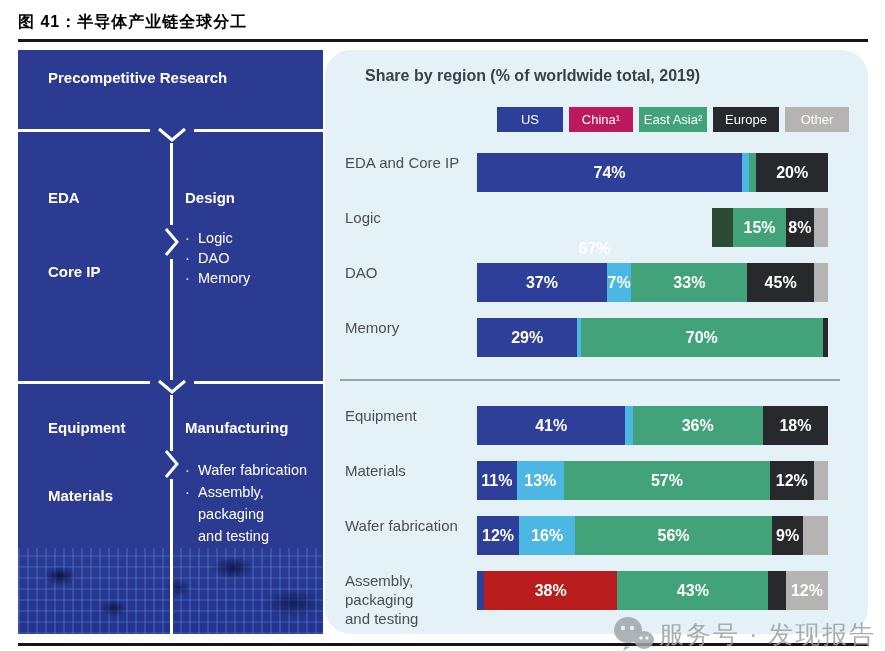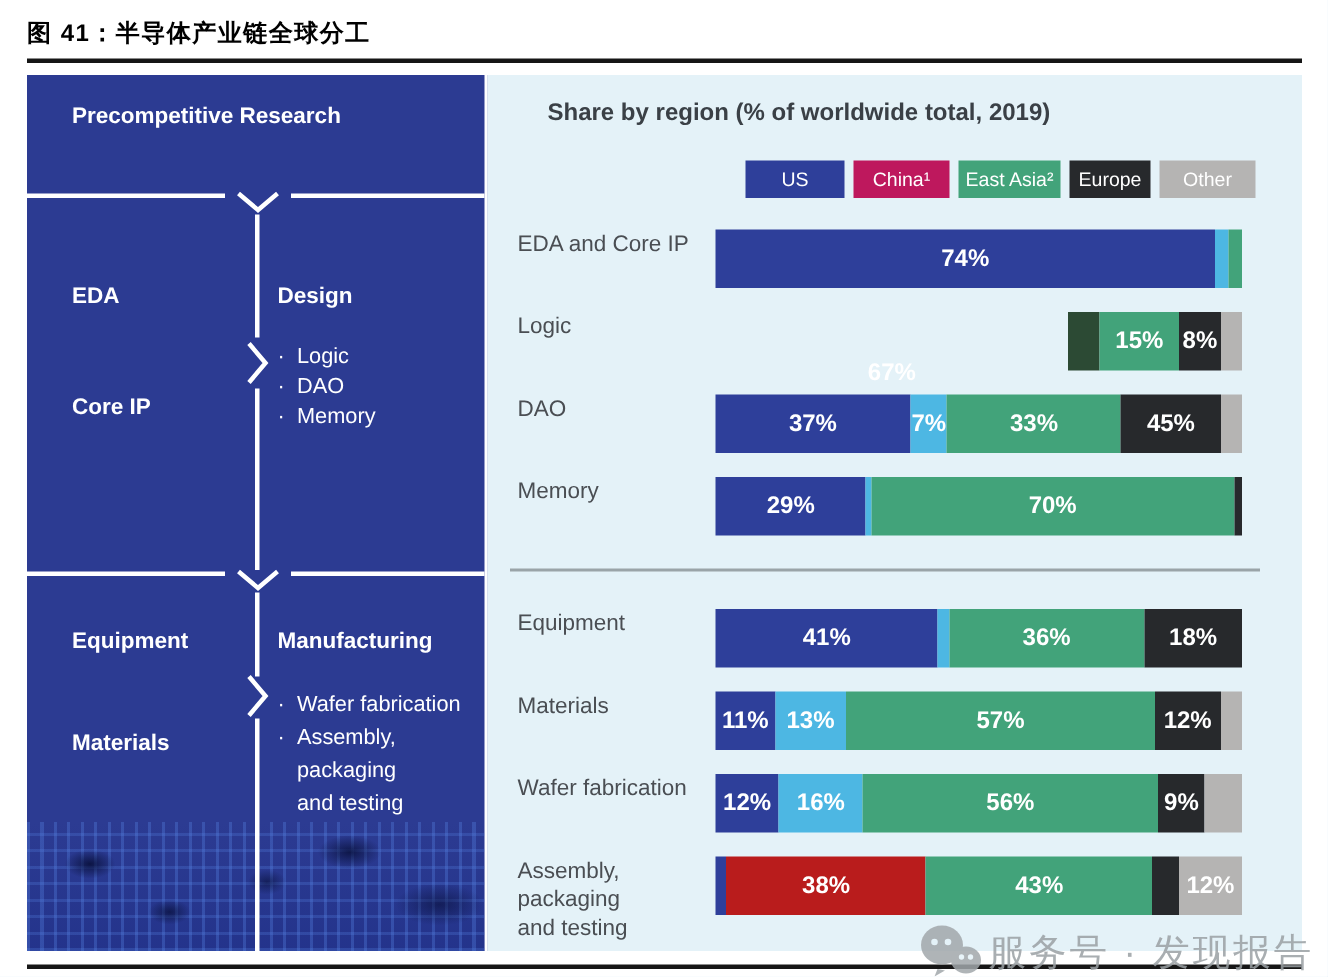--- a/index.html
+++ b/index.html
@@ -37,7 +37,7 @@
   }
 
   
-  .right-panel { left:307px; top:0; width:543px; height:584px; background:#e4f2f8; }
+  .right-panel { left:307px; top:0; width:543px; height:584px; background:#e4f2f8;border-radius:26px; }
   .chart-title { left:40px; top:17px; font-size:16px; font-weight:700; color:#3a4046; }
   .legend { left:172px; top:57px; display:flex; gap:6px; }
   .legend-chip { height:25px; display:flex; align-items:center; justify-content:center; font-size:13px; color:#fff; white-space:nowrap; }

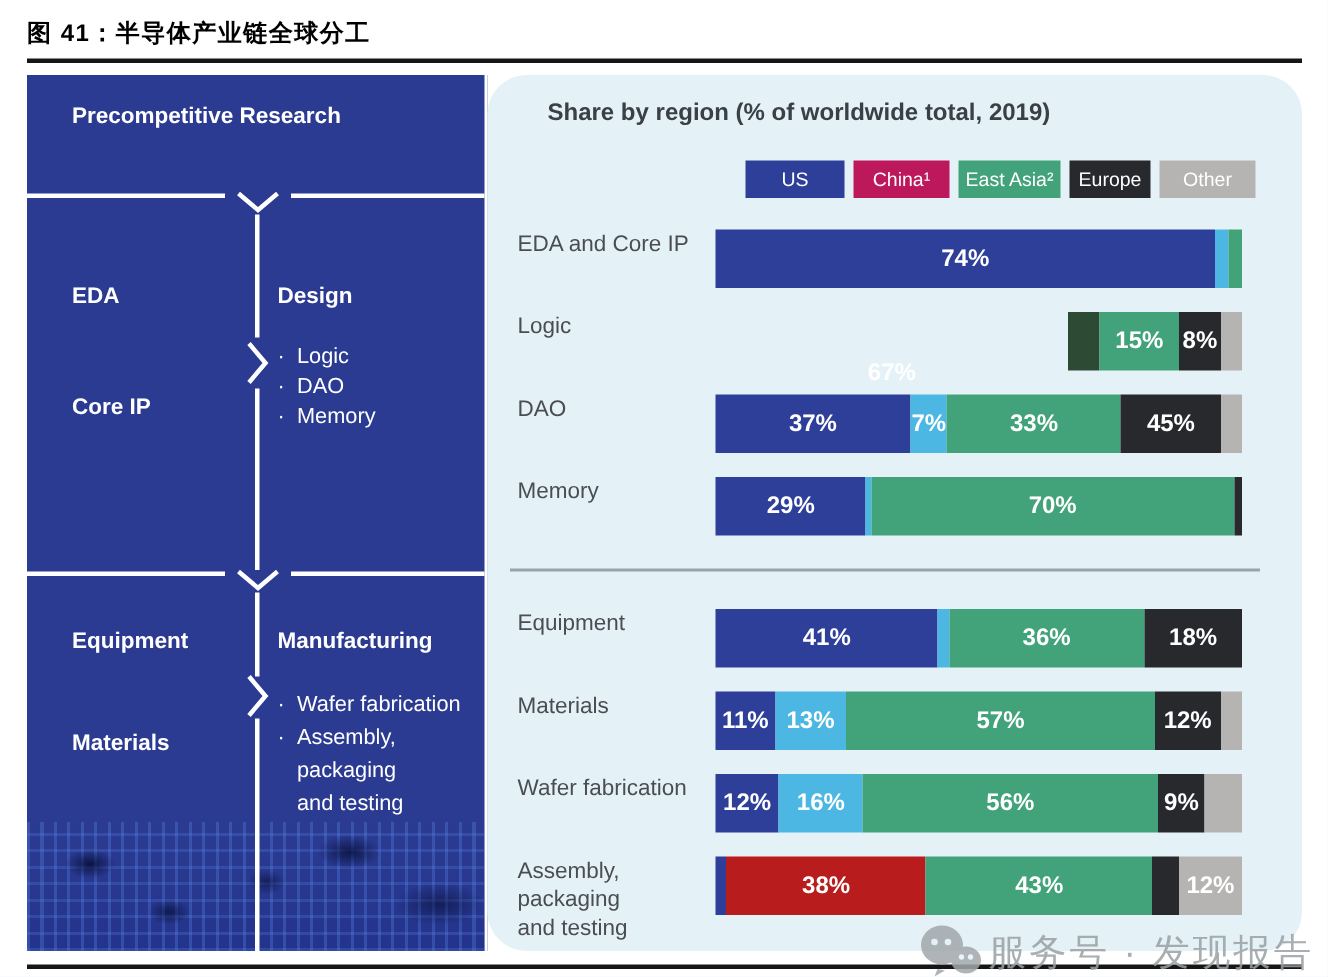--- a/index.html
+++ b/index.html
@@ -42,7 +42,7 @@
   .legend { left:172px; top:57px; display:flex; gap:6px; }
   .legend-chip { height:25px; display:flex; align-items:center; justify-content:center; font-size:13px; color:#fff; white-space:nowrap; }
   .legend-chip:nth-child(1){ width:66px; } .legend-chip:nth-child(2){ width:64px; }
-  .legend-chip:nth-child(3){ width:68px; } .legend-chip:nth-child(4){ width:54px; }
+  .legend-chip:nth-child(3){ width:68px; } .legend-chip:nth-child(4){ width:66px; }
   .legend-chip:nth-child(5){ width:64px; }
 
   .bar-rows { left:0; width:543px; }

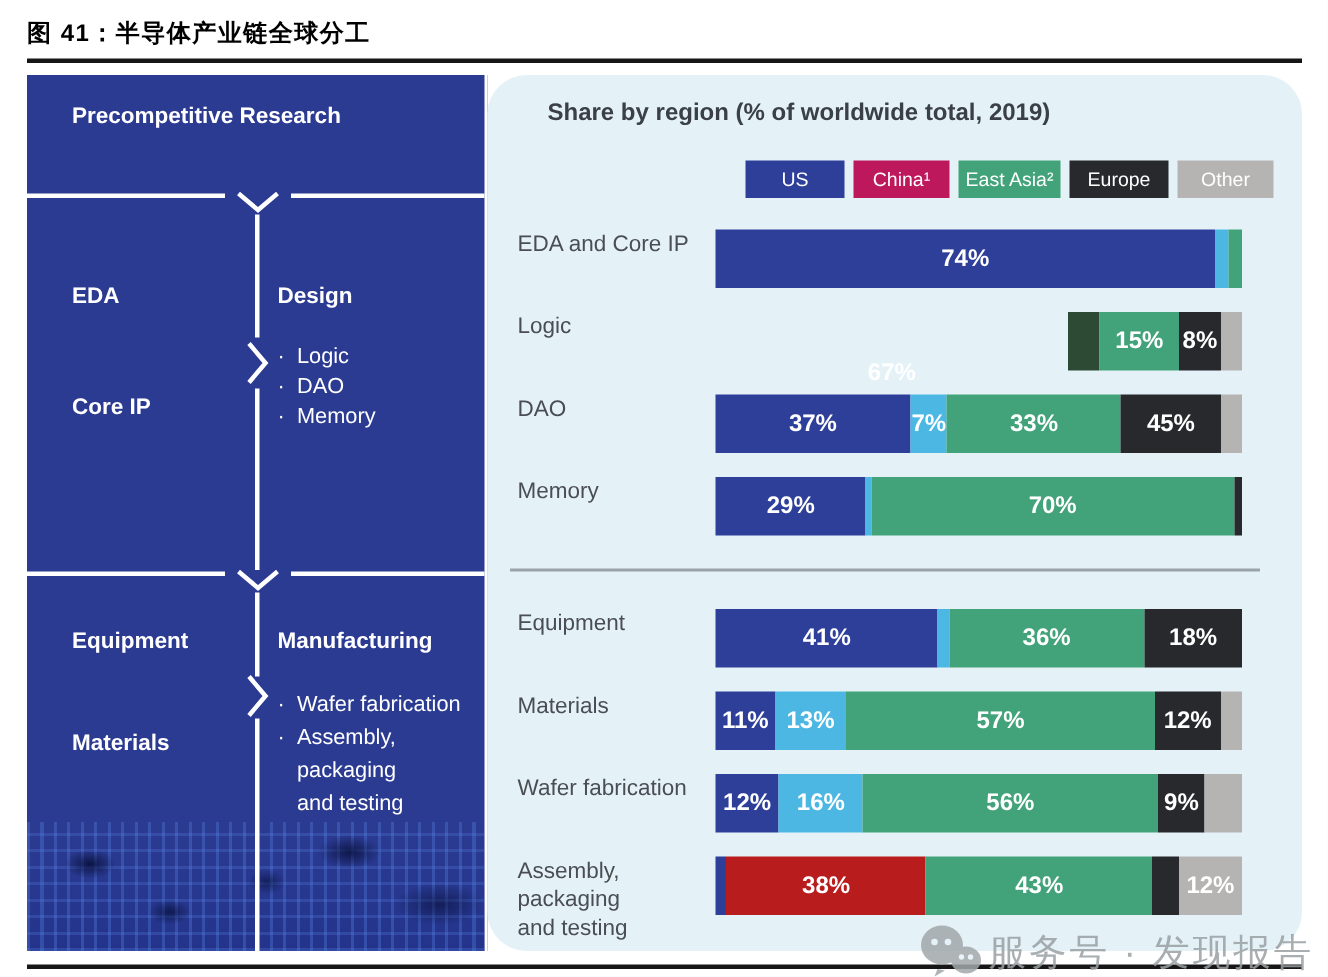--- a/index.html
+++ b/index.html
@@ -146,6 +146,7 @@
             <div class="bar-segment" style="flex: 74 1 0px; background: rgb(46, 63, 154);">74%</div>
             <div class="bar-segment" style="flex: 2 1 0px; background: rgb(77, 183, 227);"></div>
             <div class="bar-segment" style="flex: 2 1 0px; background: rgb(66, 163, 122);"></div>
+            <div class="bar-segment" style="flex: 20 1 0px; background: rgb(39, 41, 44);">20%</div>
           </div>
         </div>
         <div class="bar-row">

